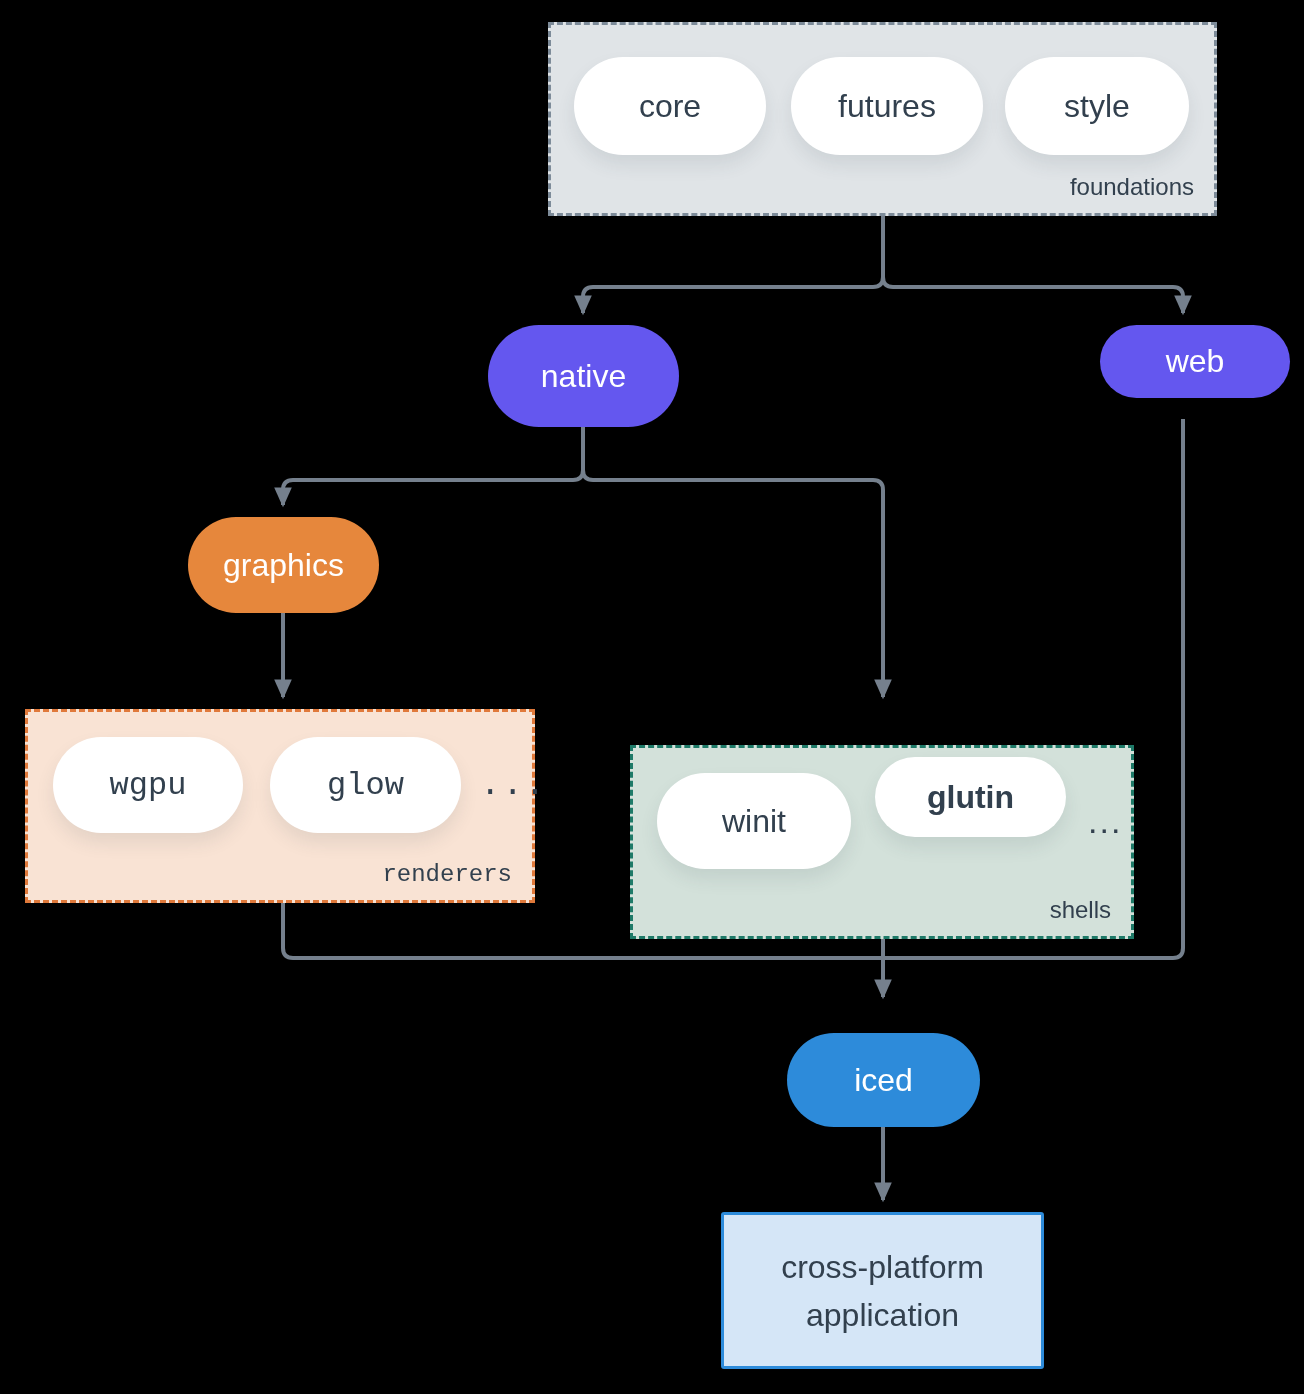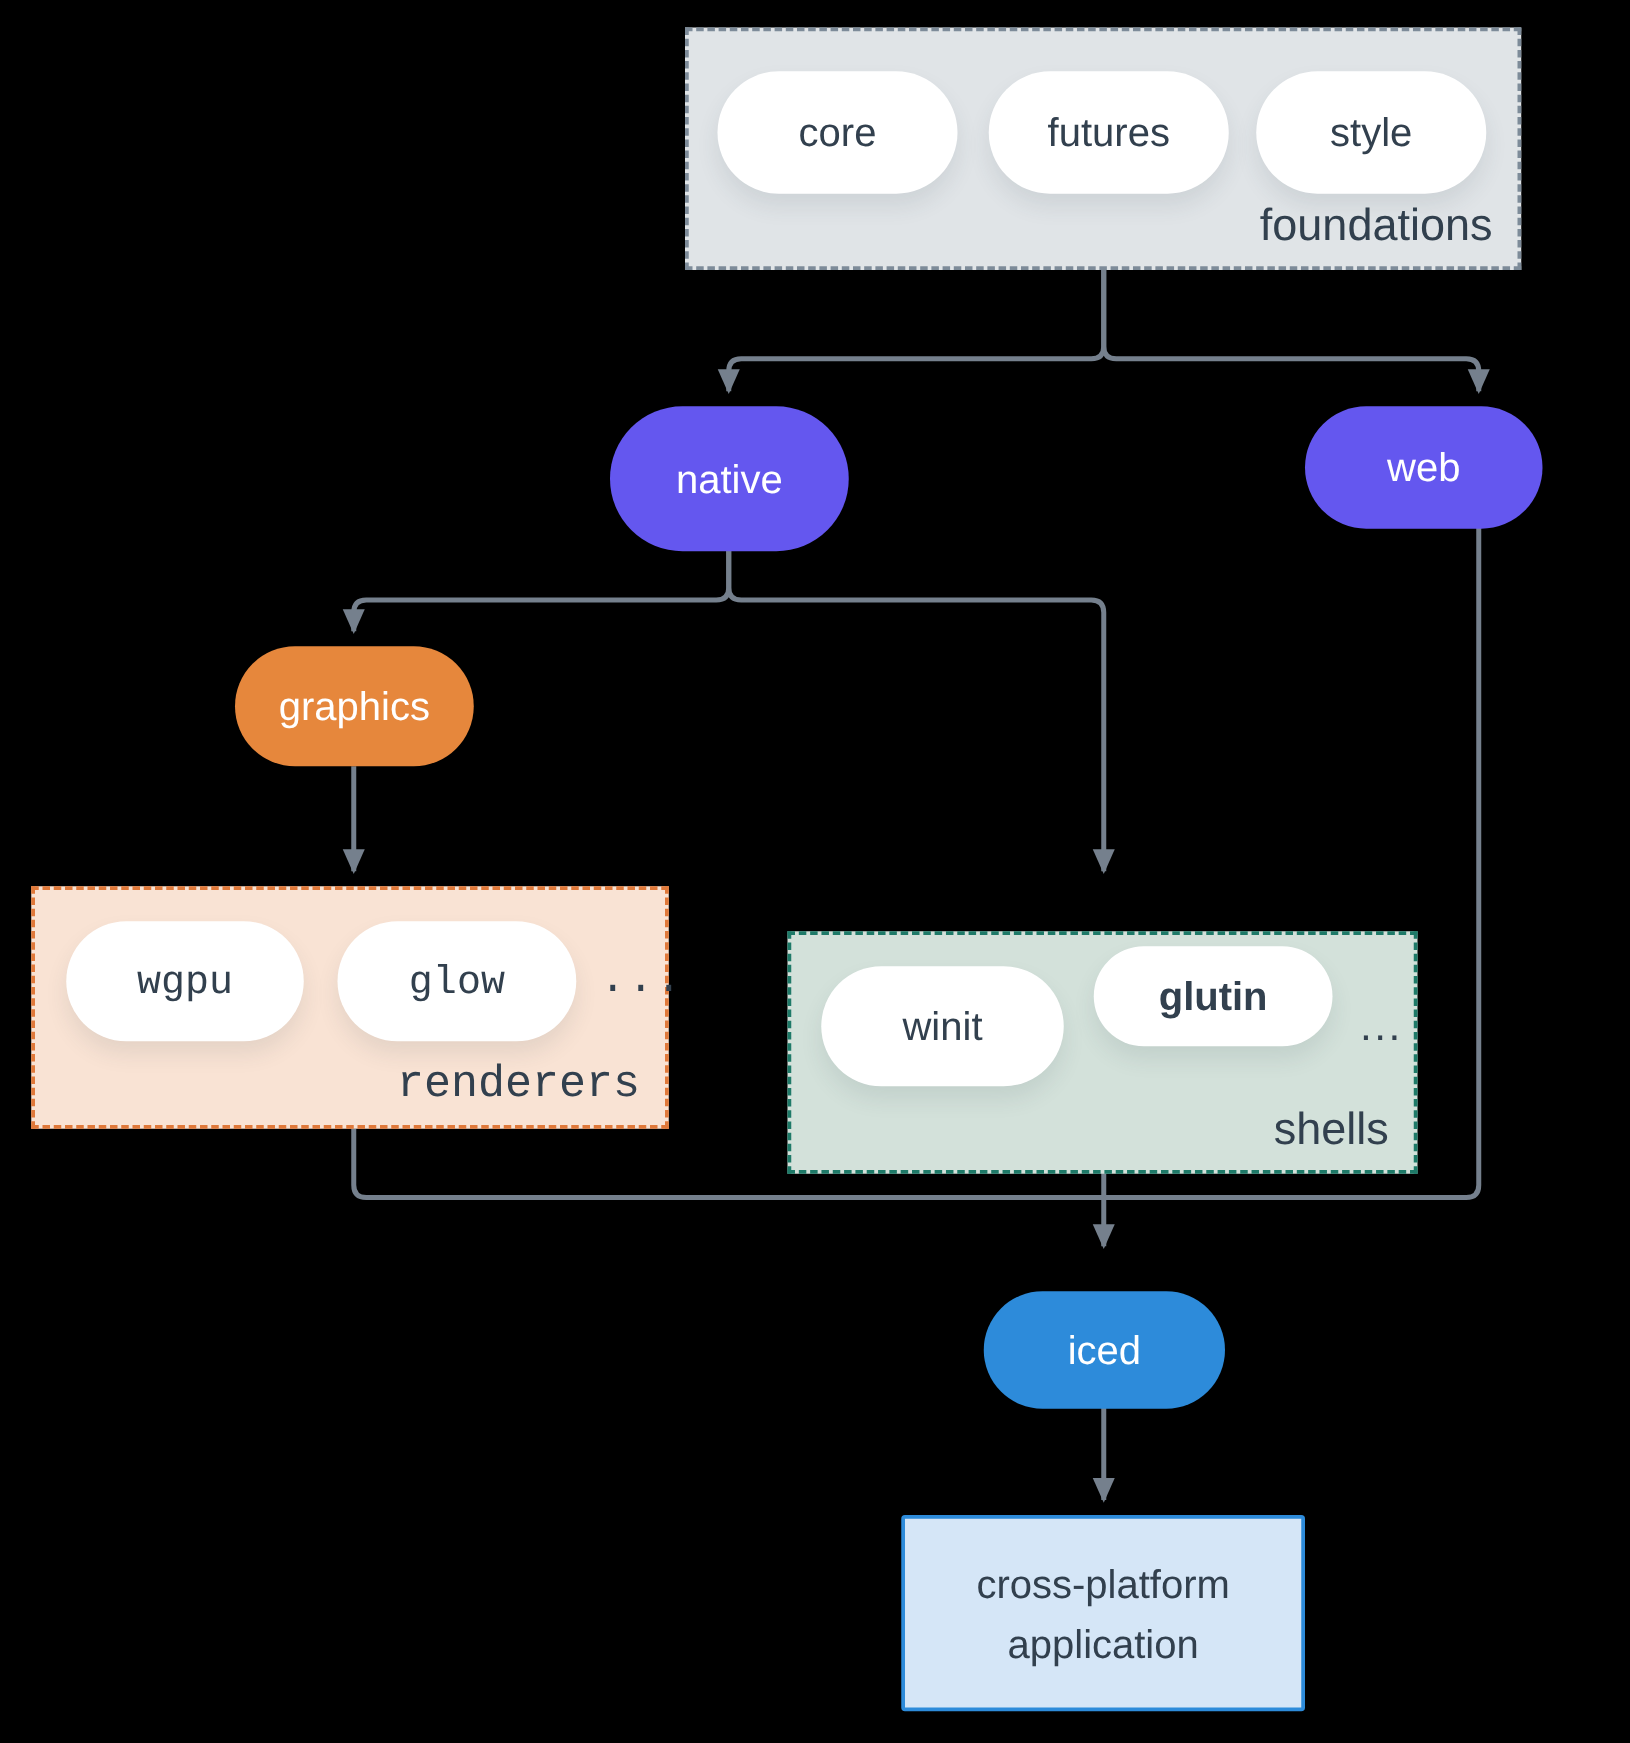--- a/index.html
+++ b/index.html
@@ -45,7 +45,7 @@
   .shells .dots    { left:455px; }
 
   .group-label {
-    position:absolute; right:20px; bottom:12px; font-size:36px; color:#32404e;
+    position:absolute; right:20px; bottom:12px; font-size:24px; color:#32404e;
   }
 
   .app-box {

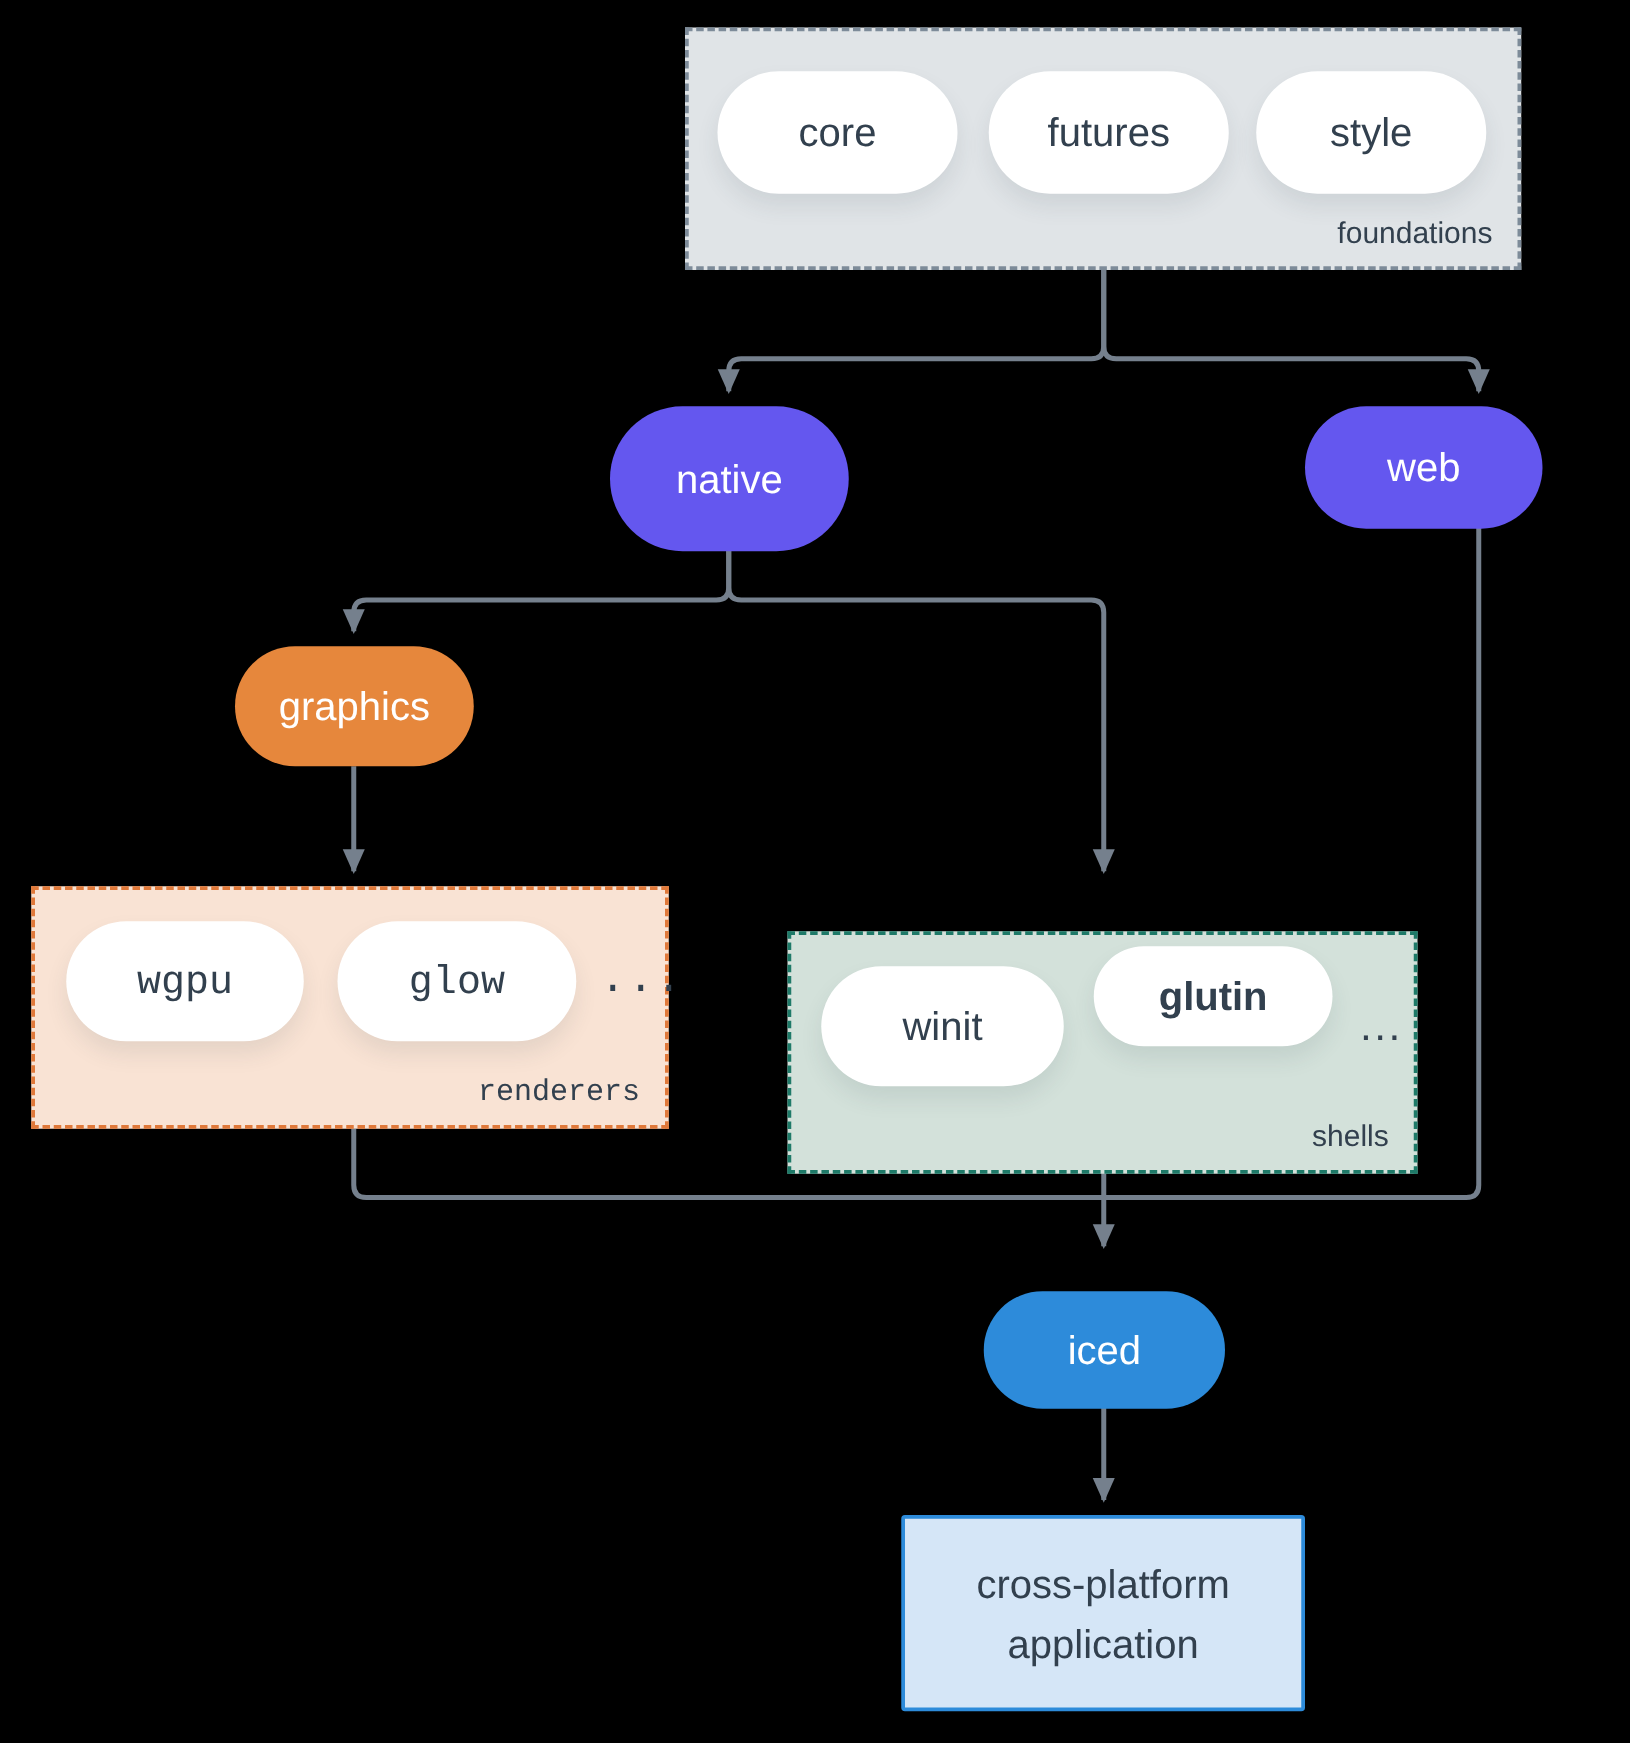--- a/index.html
+++ b/index.html
@@ -32,7 +32,7 @@
   .pill.winit   { left:24px;  top:25px; width:194px; height:96px; }
   .pill.glutin  { left:242px; top:9px; width:191px; height:80px;font-weight:bold; }
 
-  .pill.native   { left:488px; top:325px;  width:191px; height:116px; background:#6457ef; }
+  .pill.native   { left:488px; top:325px;  width:191px; height:102px; background:#6457ef; }
   .pill.web      { left:1044px; top:325px; width:190px; height:98px; background:#6457ef; }
   .pill.graphics { left:188px; top:517px;  width:191px; height:96px; background:#e6873c; }
   .pill.iced     { left:787px; top:1009px; width:193px; height:94px; background:#2d8bda;margin-top:24px; }

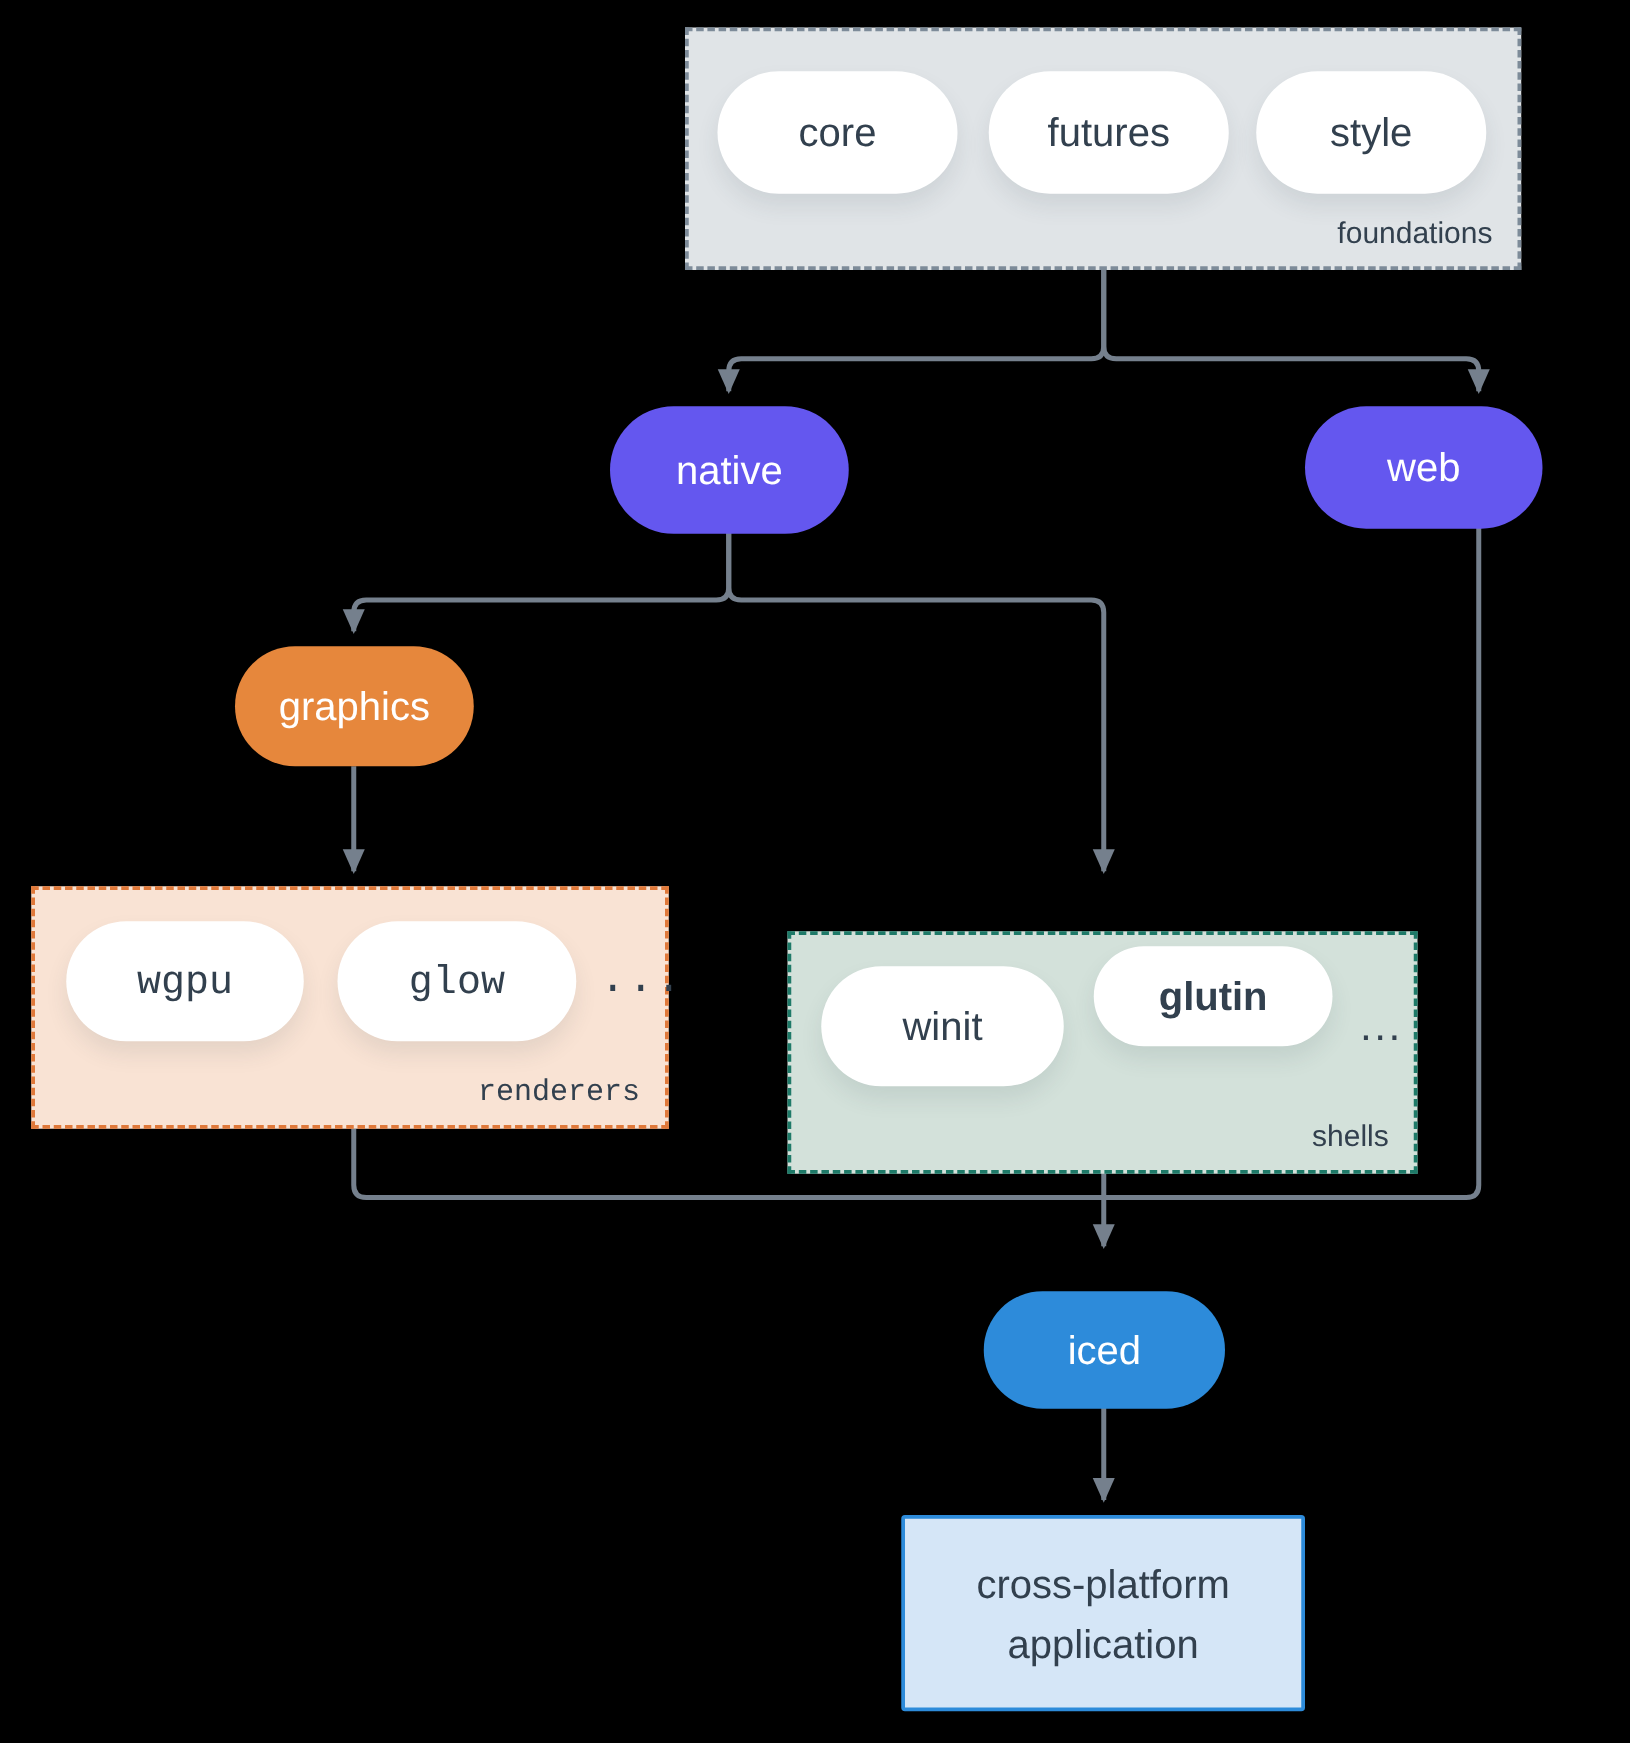--- a/index.html
+++ b/index.html
@@ -33,7 +33,7 @@
   .pill.glutin  { left:242px; top:9px; width:191px; height:80px;font-weight:bold; }
 
   .pill.native   { left:488px; top:325px;  width:191px; height:102px; background:#6457ef; }
-  .pill.web      { left:1044px; top:325px; width:190px; height:98px; background:#6457ef; }
+  .pill.web      { left:1100px; top:325px; width:190px; height:73px; background:#6457ef; }
   .pill.graphics { left:188px; top:517px;  width:191px; height:96px; background:#e6873c; }
   .pill.iced     { left:787px; top:1009px; width:193px; height:94px; background:#2d8bda;margin-top:24px; }
 

